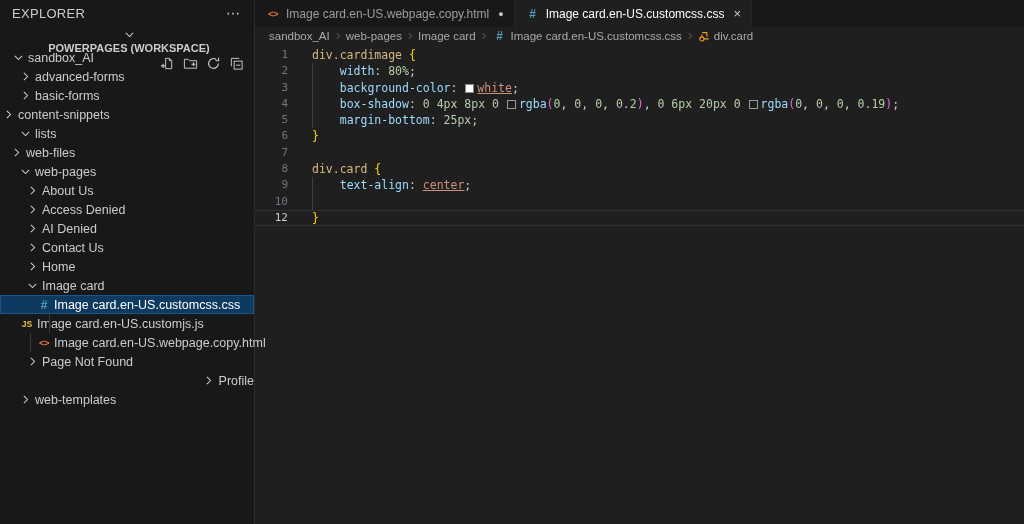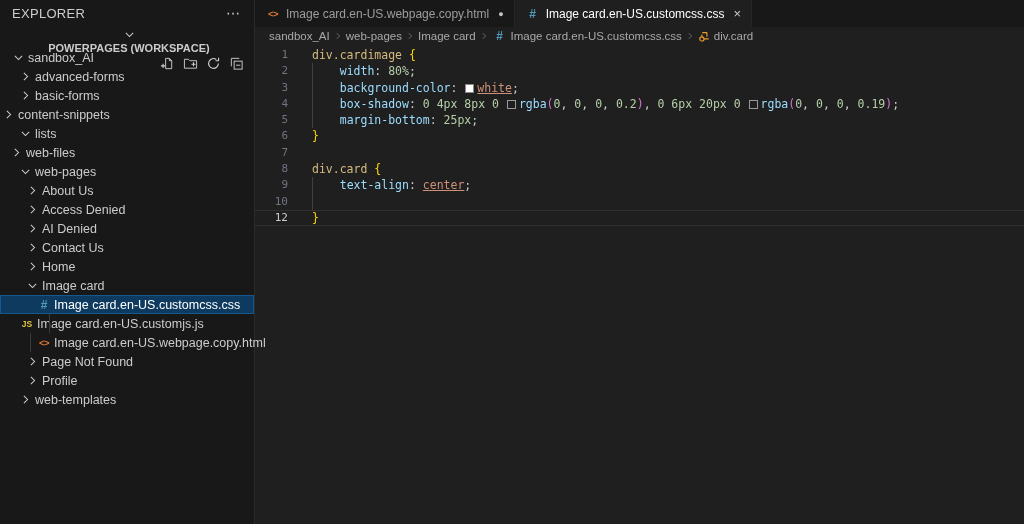--- a/index.html
+++ b/index.html
@@ -243,7 +243,7 @@
           </span>
           <span class="lbl">Page Not Found</span>
         </div>
-        <div class="tree-row" style="padding-left: 24px;">
+        <div class="tree-row" style="padding-left: 24px; justify-content: flex-end;">
           <span class="chev">
             <svg viewBox="0 0 16 16">
               <path d="M6 3.5l4.5 4.5L6 12.5" fill="none" stroke="currentColor" stroke-width="1.3"></path>

